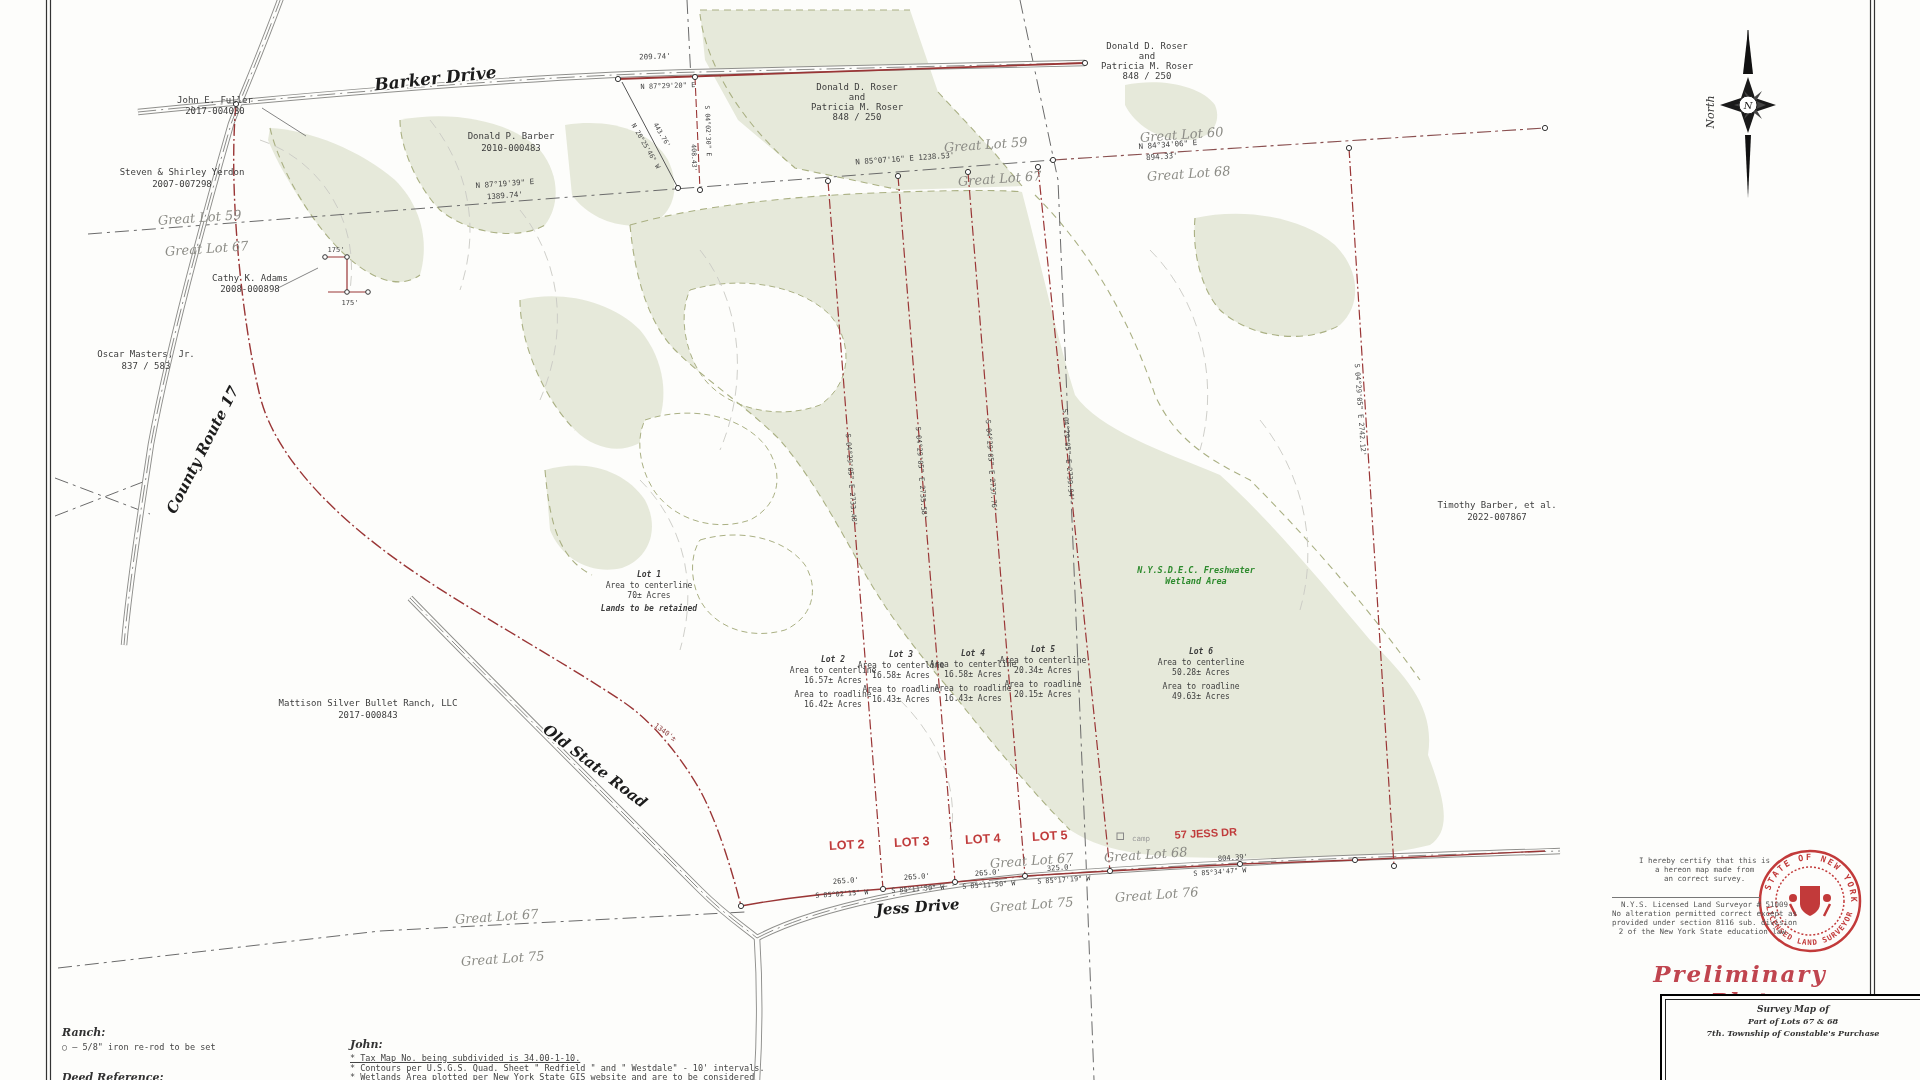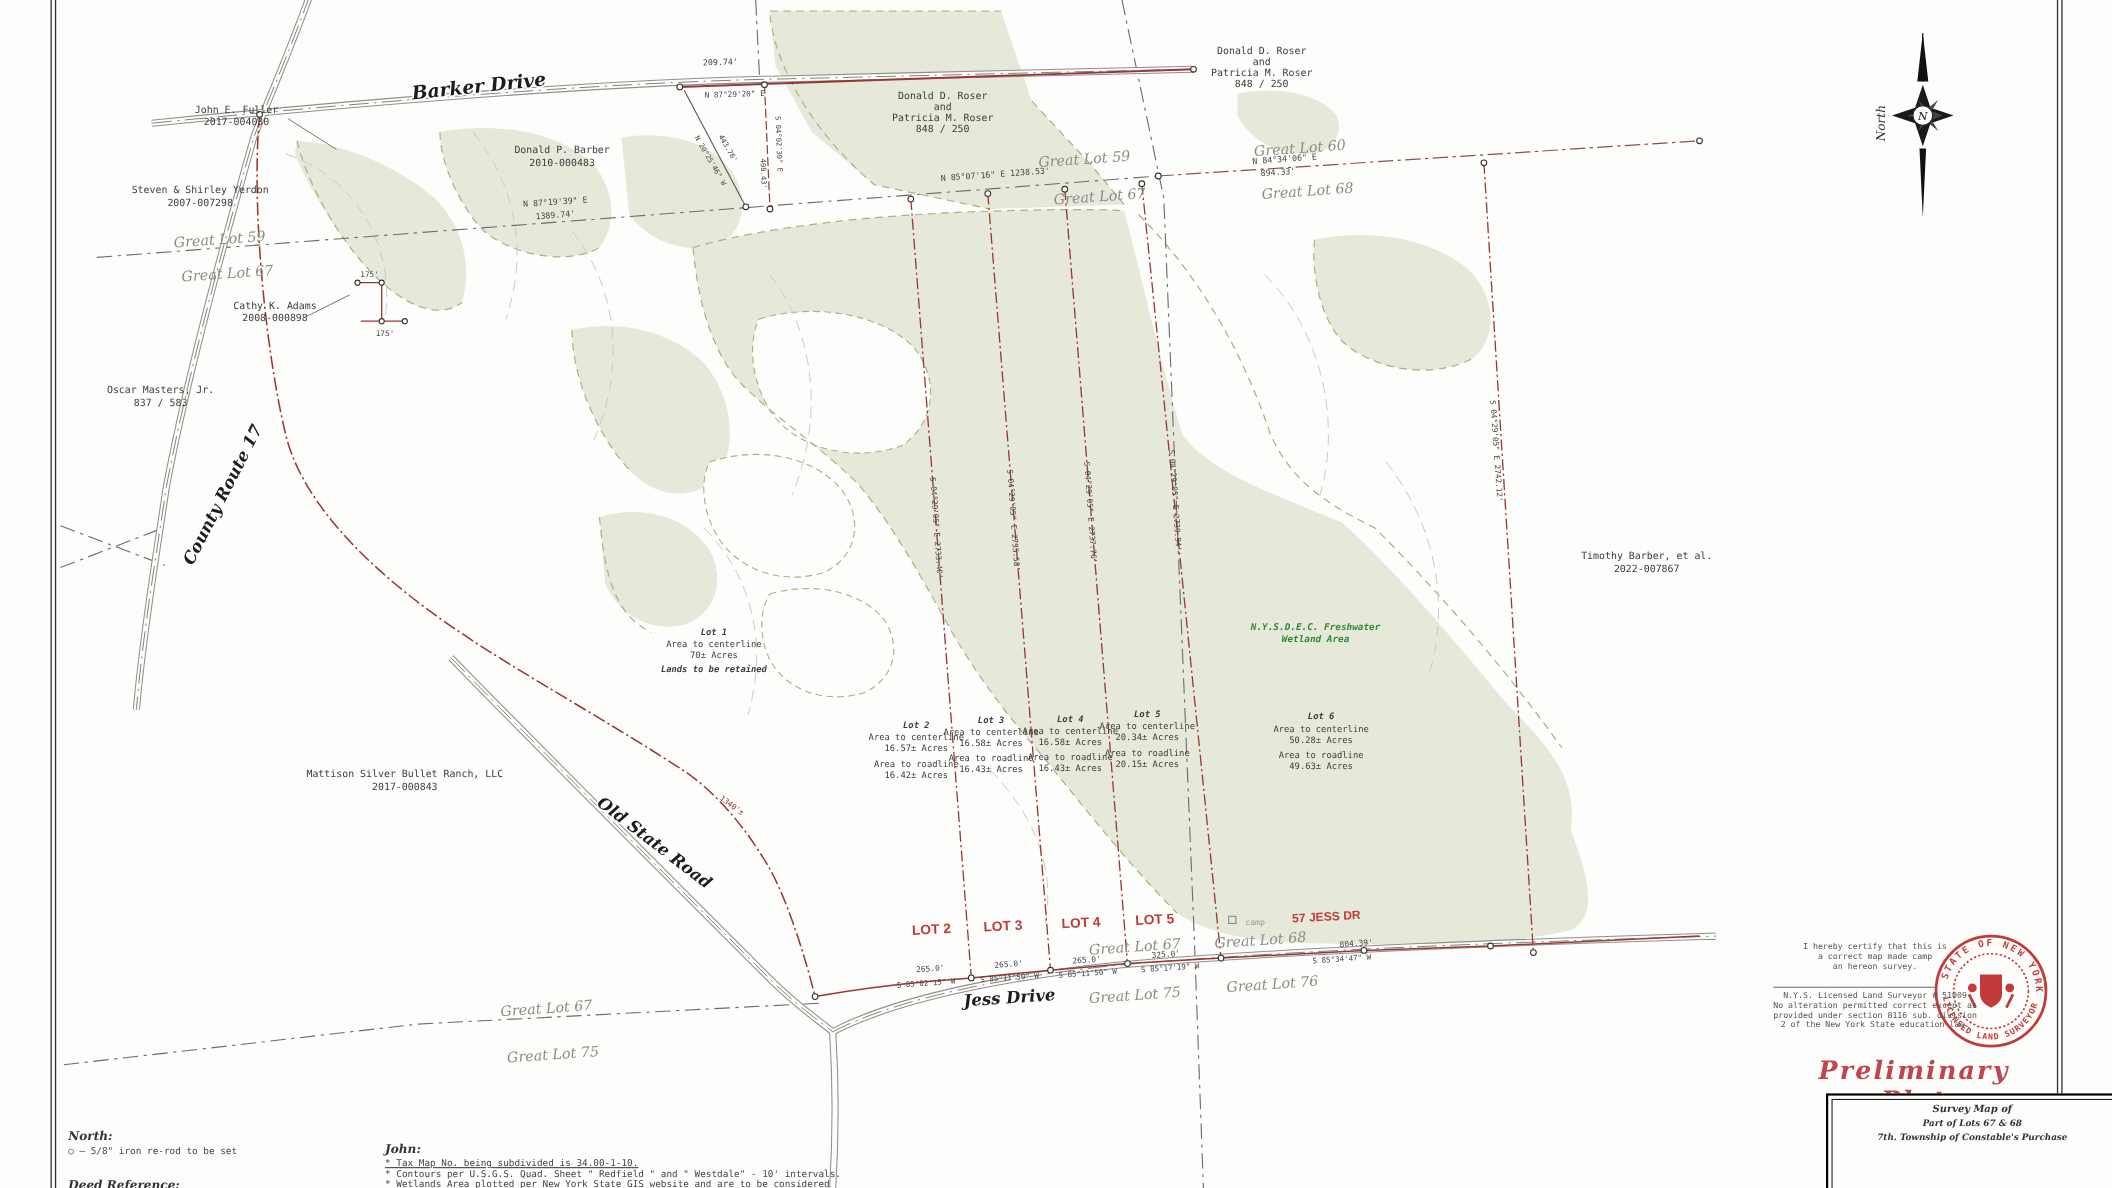--- a/index.html
+++ b/index.html
@@ -340,7 +340,7 @@
 
 <div class="ov" style="left:1612px;top:856px;">
   <div class="cert">I hereby certify that this is</div>
-  <div class="cert">a correct map made camp</div>
+  <div class="cert">a hereon map made from</div>
   <div class="cert">an hereon survey.</div>
   <div class="sig-line"></div>
   <div class="cert">N.Y.S. Licensed Land Surveyor # 51009</div>

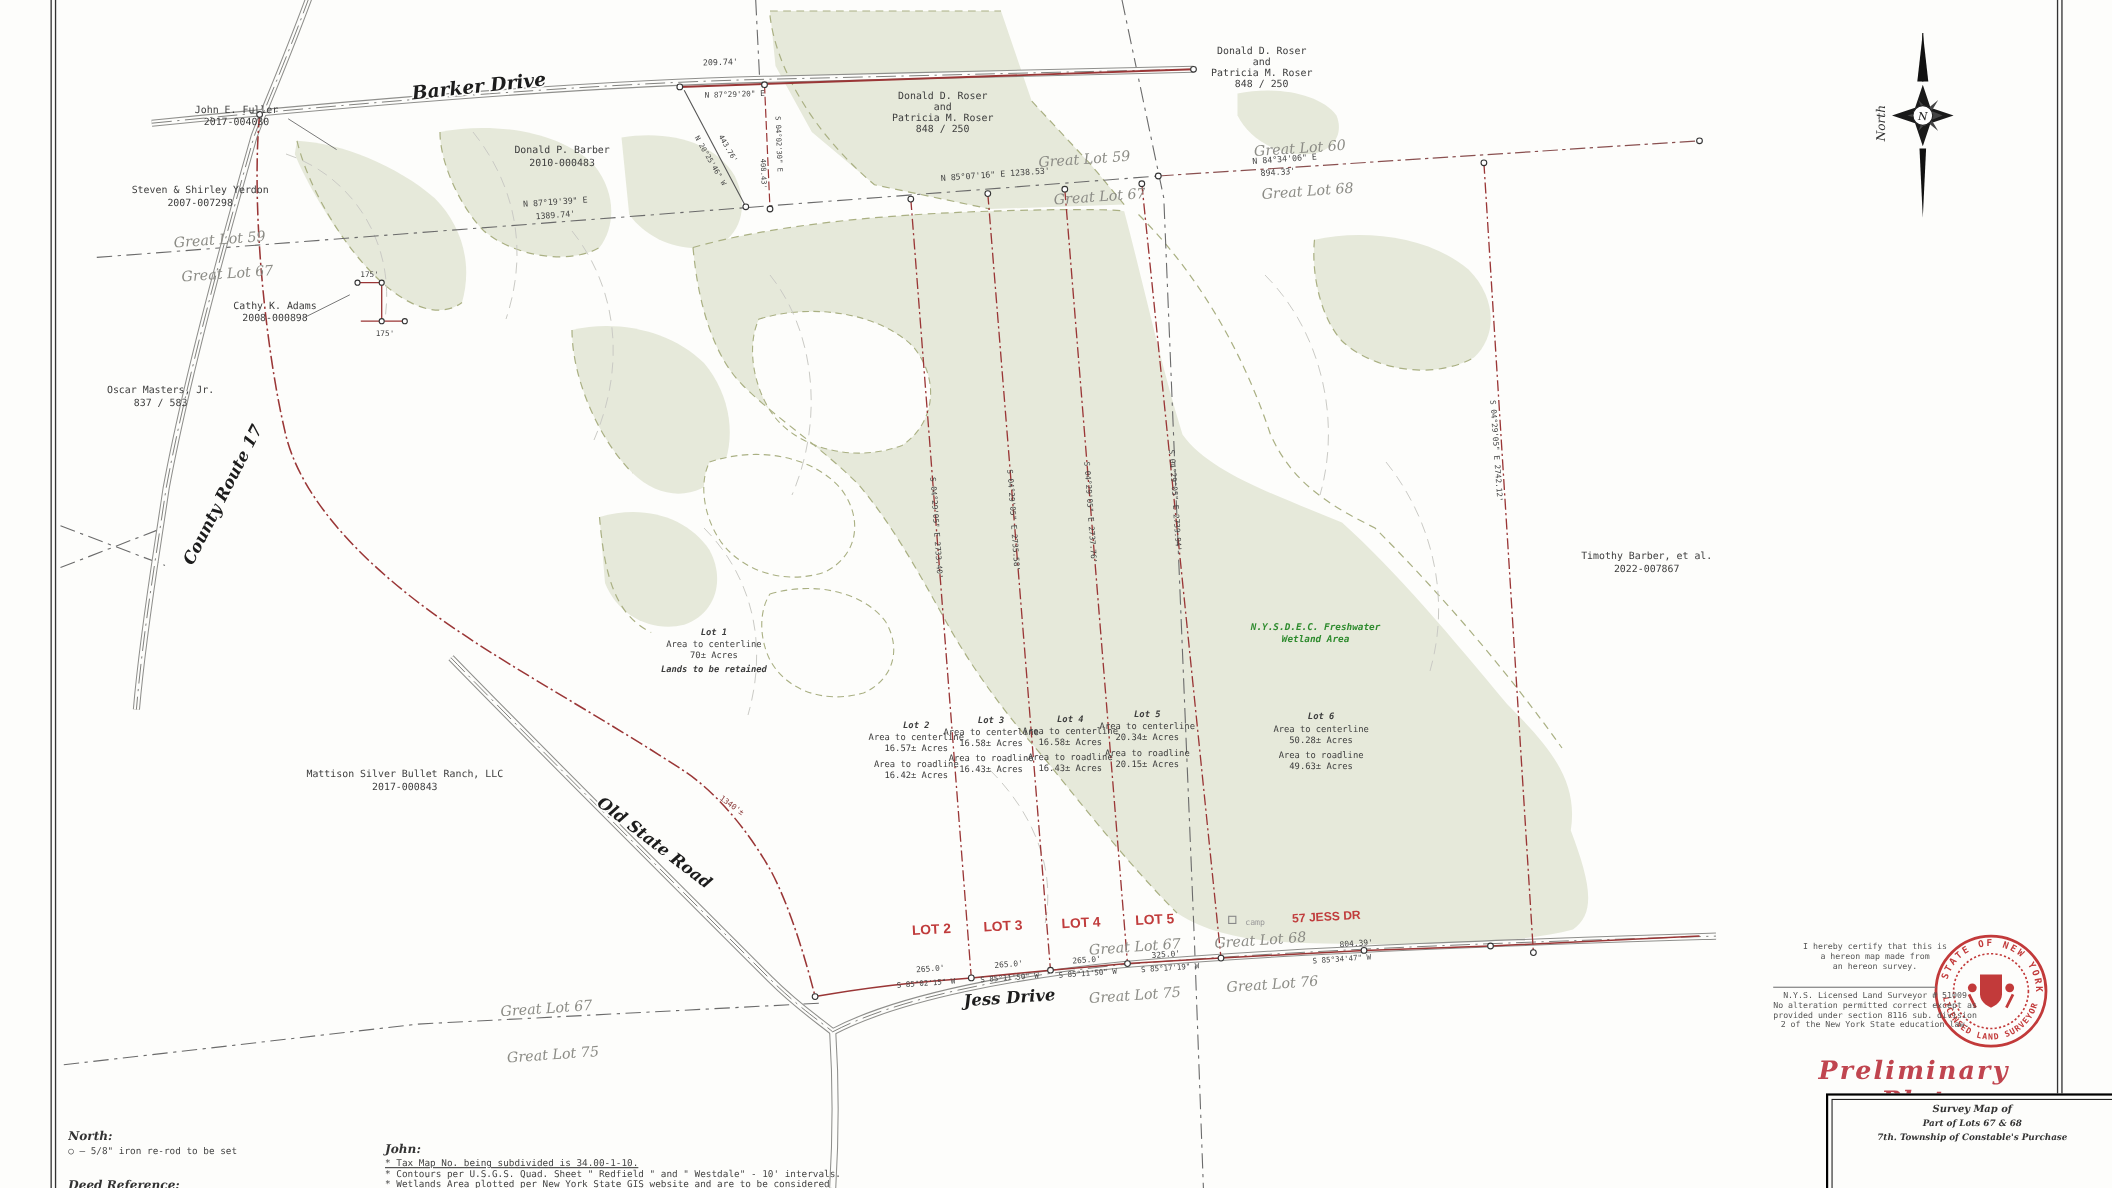--- a/index.html
+++ b/index.html
@@ -341,7 +341,7 @@
 <div class="ov" style="left:1612px;top:856px;">
   <div class="cert">I hereby certify that this is</div>
   <div class="cert">a hereon map made from</div>
-  <div class="cert">an hereon survey.</div>
+  <div class="cert">an correct survey.</div>
   <div class="sig-line"></div>
   <div class="cert">N.Y.S. Licensed Land Surveyor # 51009</div>
   <div class="cert">No alteration permitted correct except as</div>

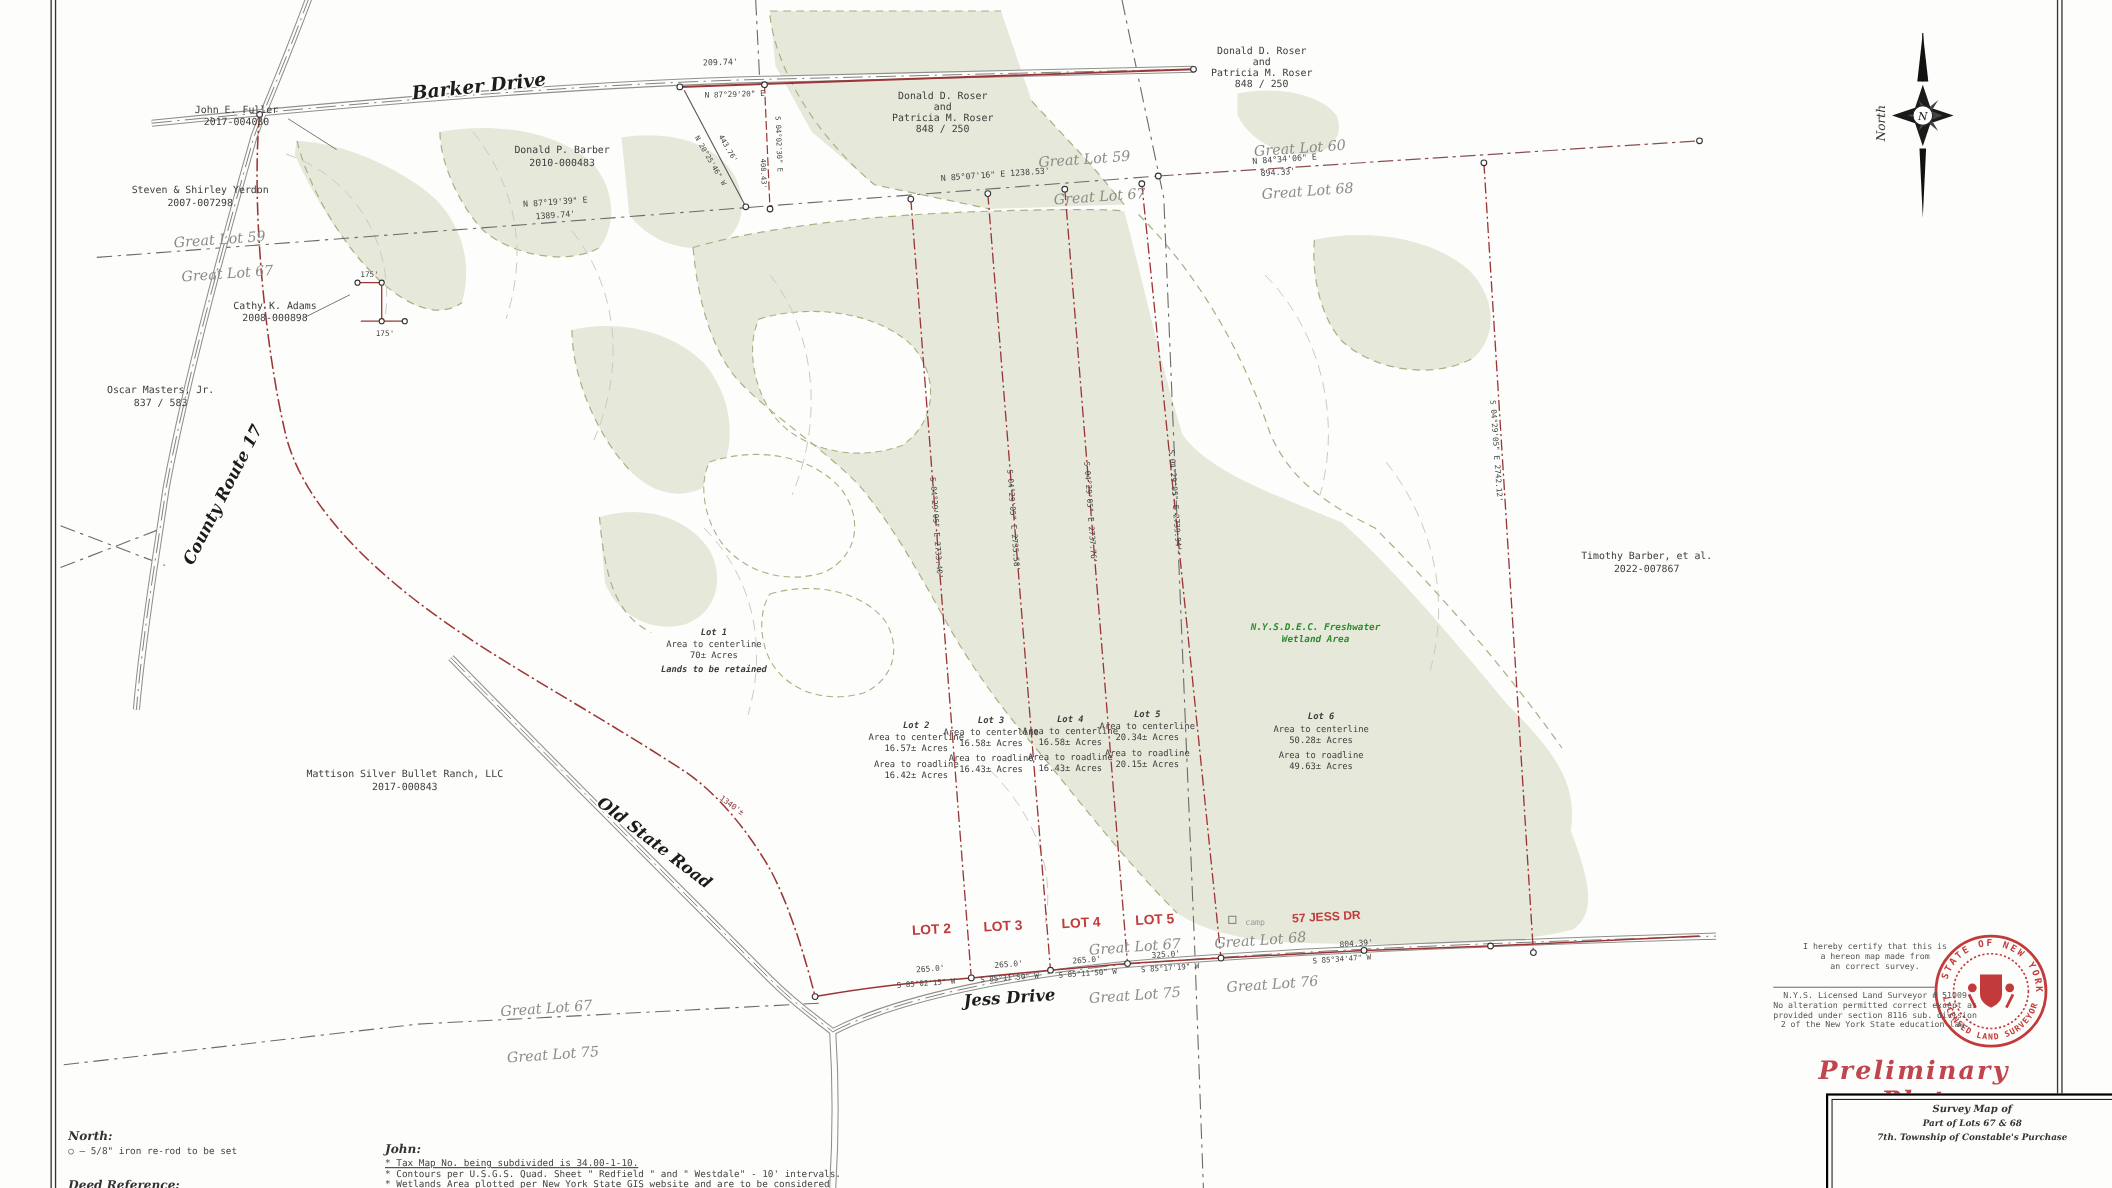--- a/index.html
+++ b/index.html
@@ -326,7 +326,7 @@
 </svg>
 
 <div class="ov" style="left:62px;top:1026px;">
-  <div class="legend-title">North:</div>
+  <div class="legend-title">Ranch:</div>
   <div class="small-line" style="margin-top:4px;">○ — 5/8" iron re-rod to be set</div>
   <div class="legend-title" style="margin-top:18px;">Deed Reference:</div>
 </div>

